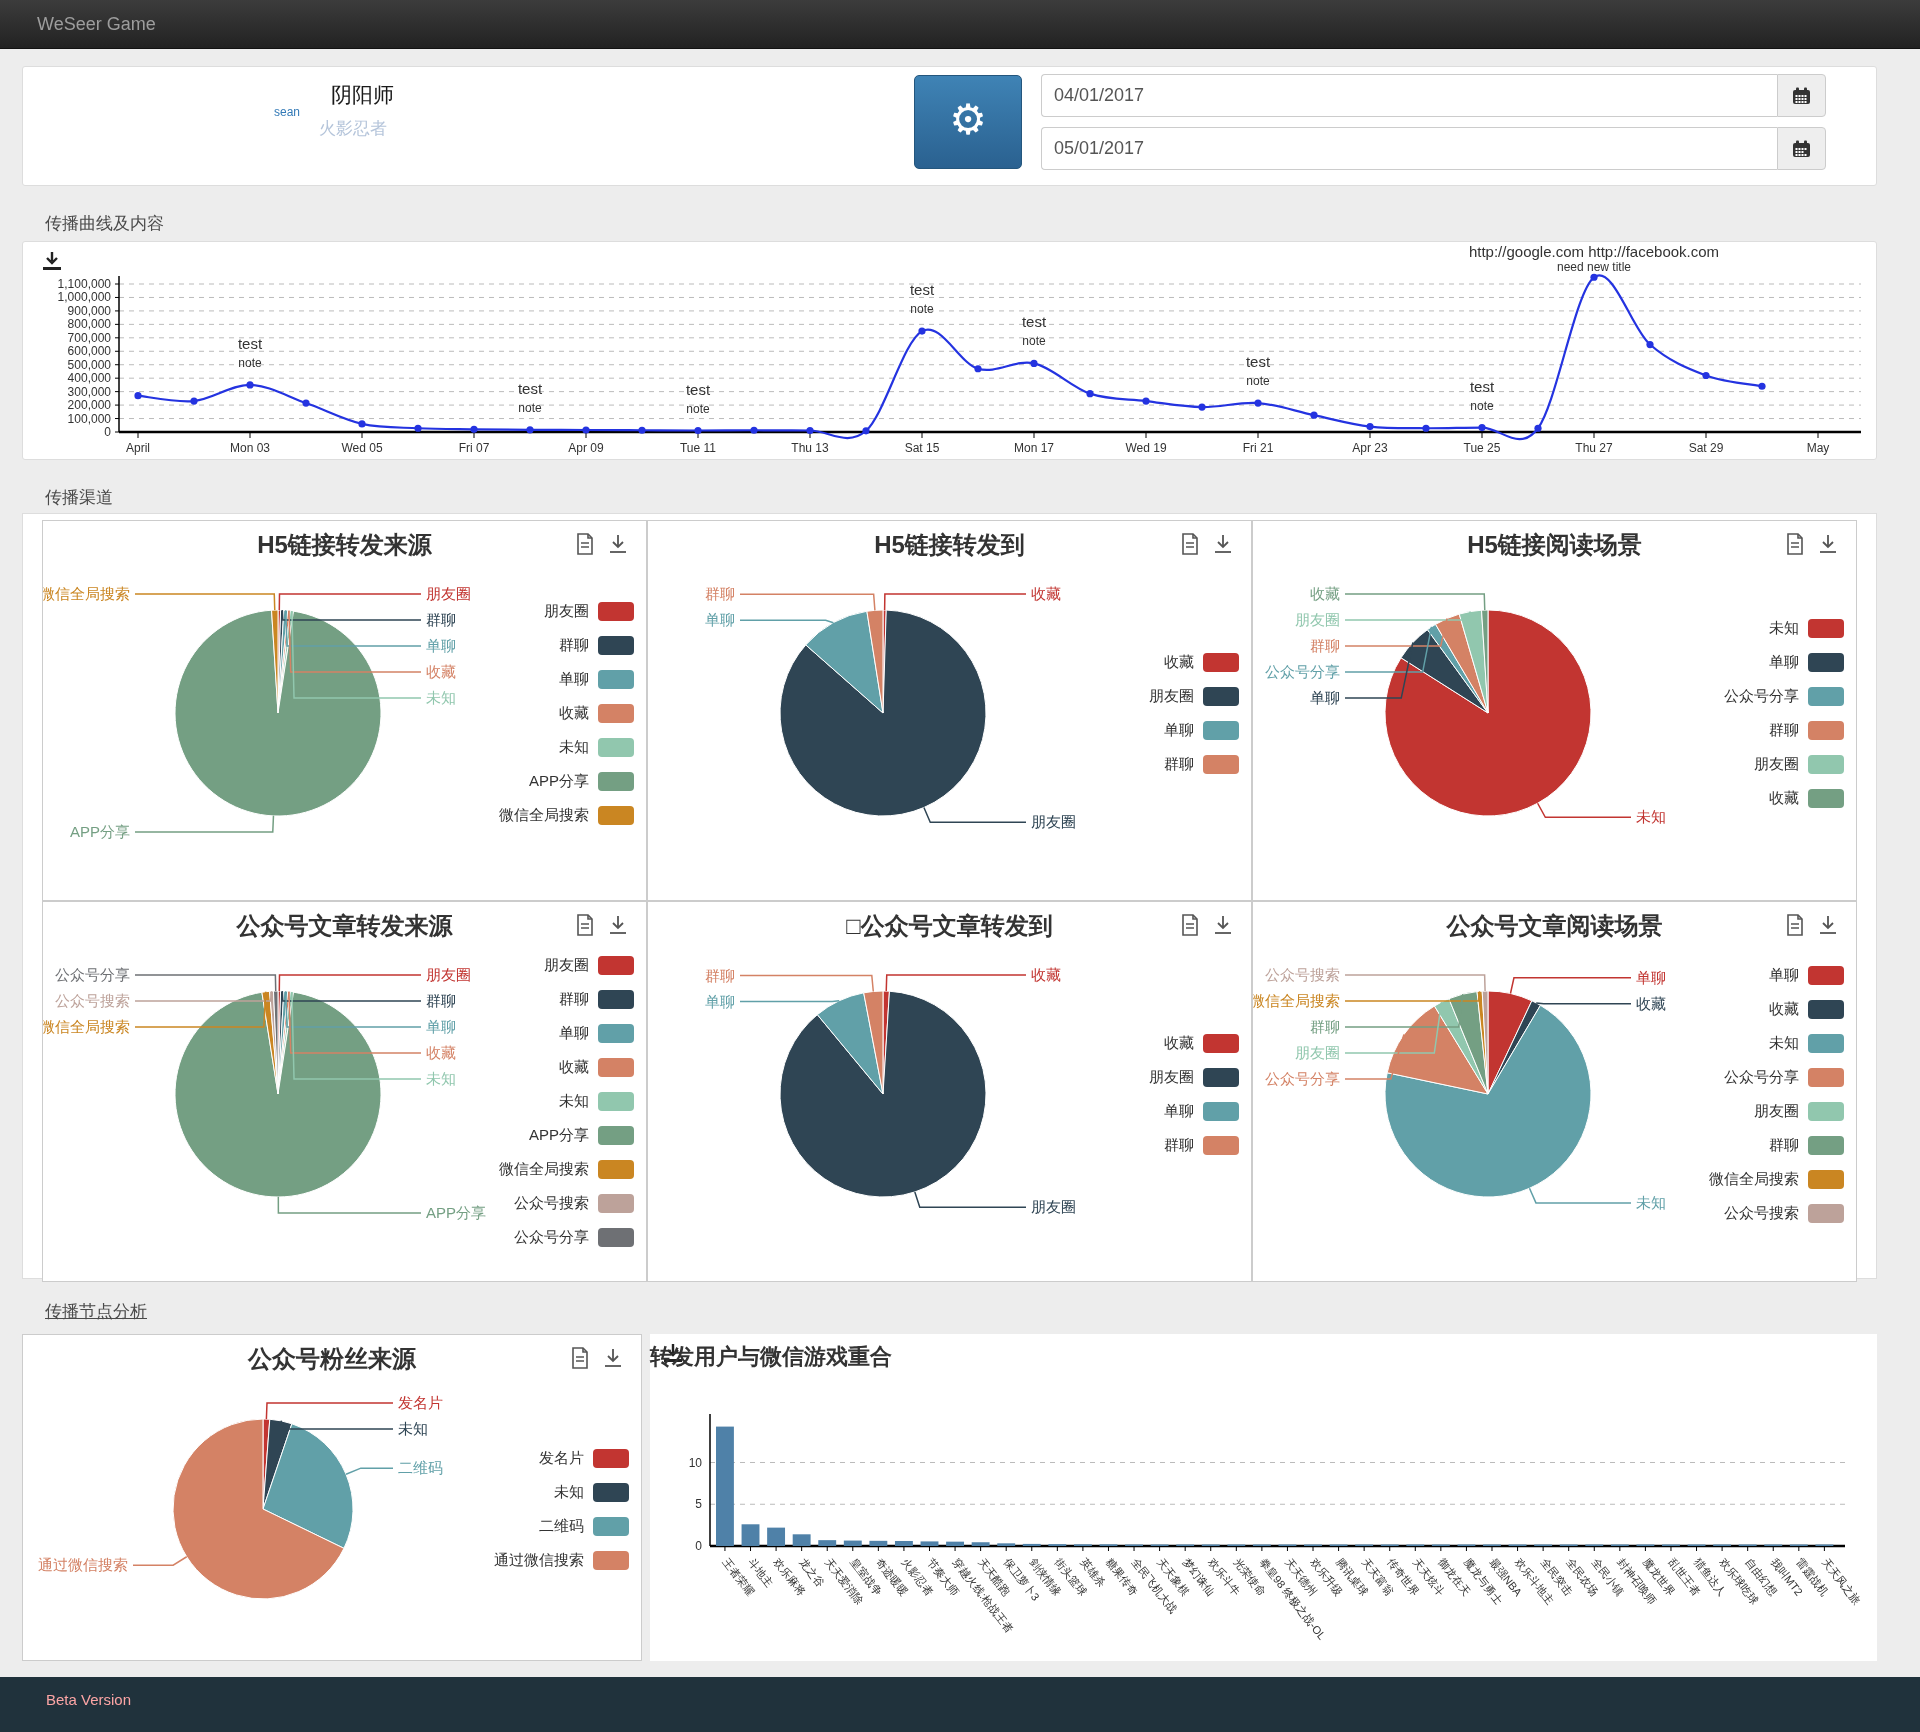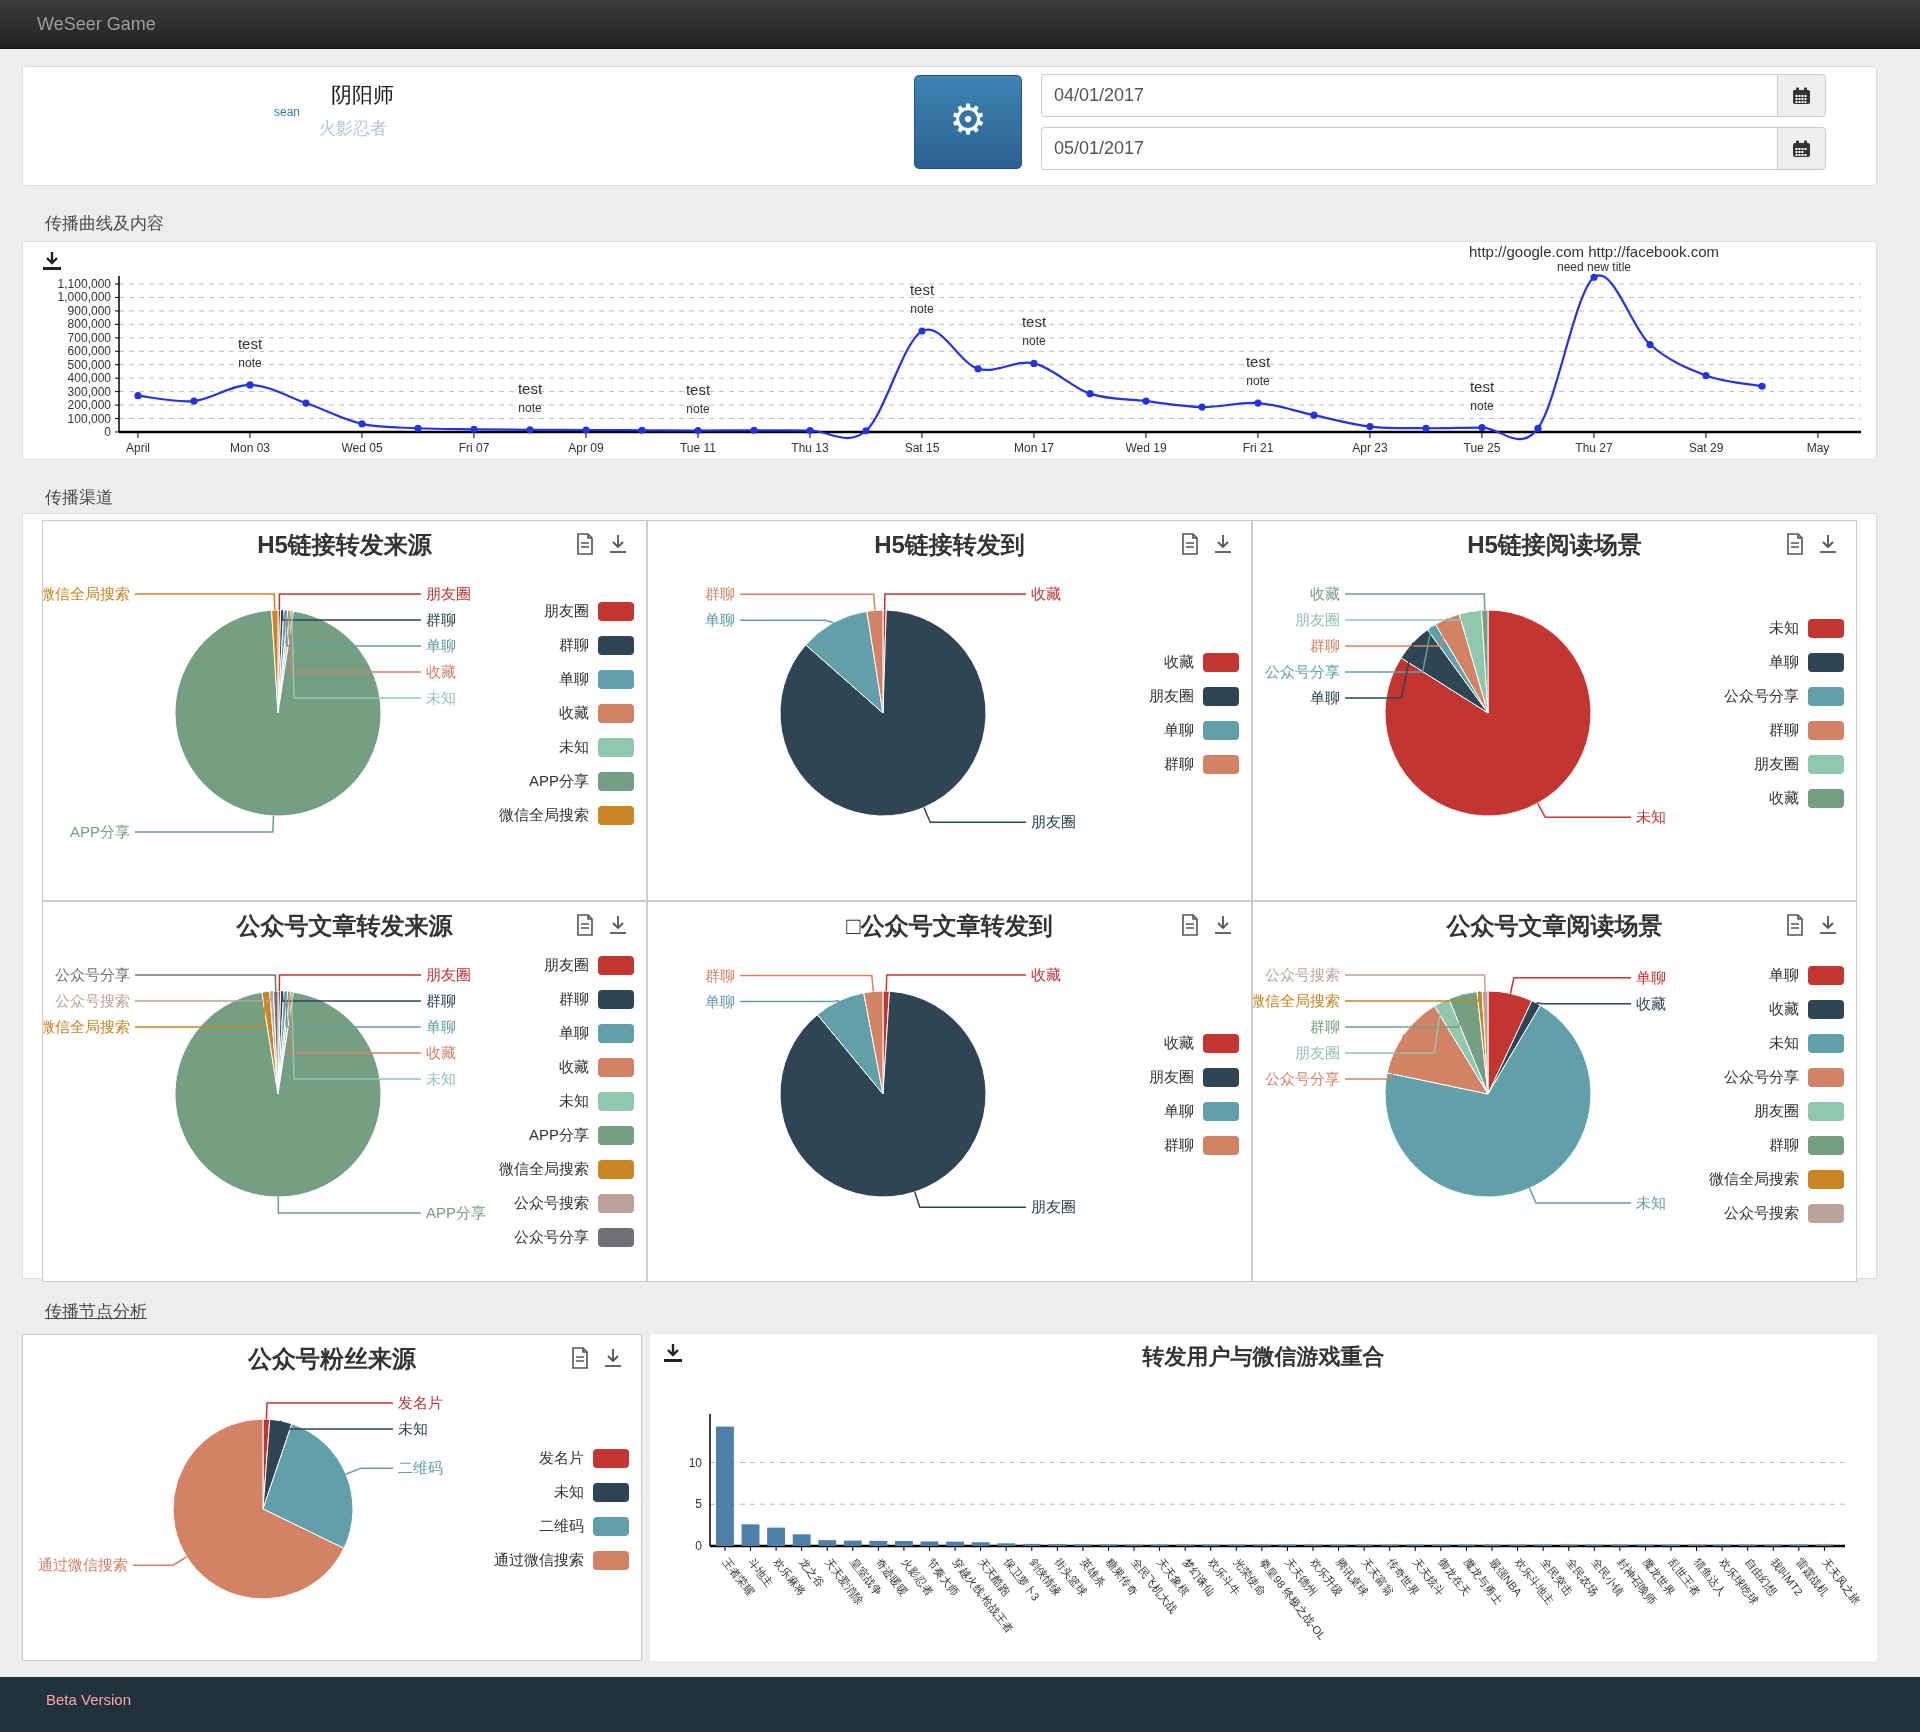--- a/index.html
+++ b/index.html
@@ -659,7 +659,7 @@
       <path d="M11 2 v9 M6 8 l5 5 5-5" stroke="#222" stroke-width="2.4" fill="none"></path>
       <path d="M2 17 h18 v3 h-18 z" fill="#222"></path>
     </svg>
-    <div style="position:absolute;top:8px;left:0;width:100%;text-align:center;font-size:22px;font-weight:bold;color:#333;">转发用户与微信游戏重合</div>
+    <div style="position:absolute;top:8px;left:0;width:100%;font-size:22px;font-weight:bold;color:#333;">转发用户与微信游戏重合</div>
     <svg id="bar-svg" width="1225" height="287" viewBox="0 0 1225 287" style="position:absolute;left:0;top:40px;">
         <text x="52" y="176" text-anchor="end" font-size="12" fill="#333">0</text>
         <line x1="60" y1="130.25" x2="1195" y2="130.25" stroke="#bbb" stroke-dasharray="5 5"></line>

